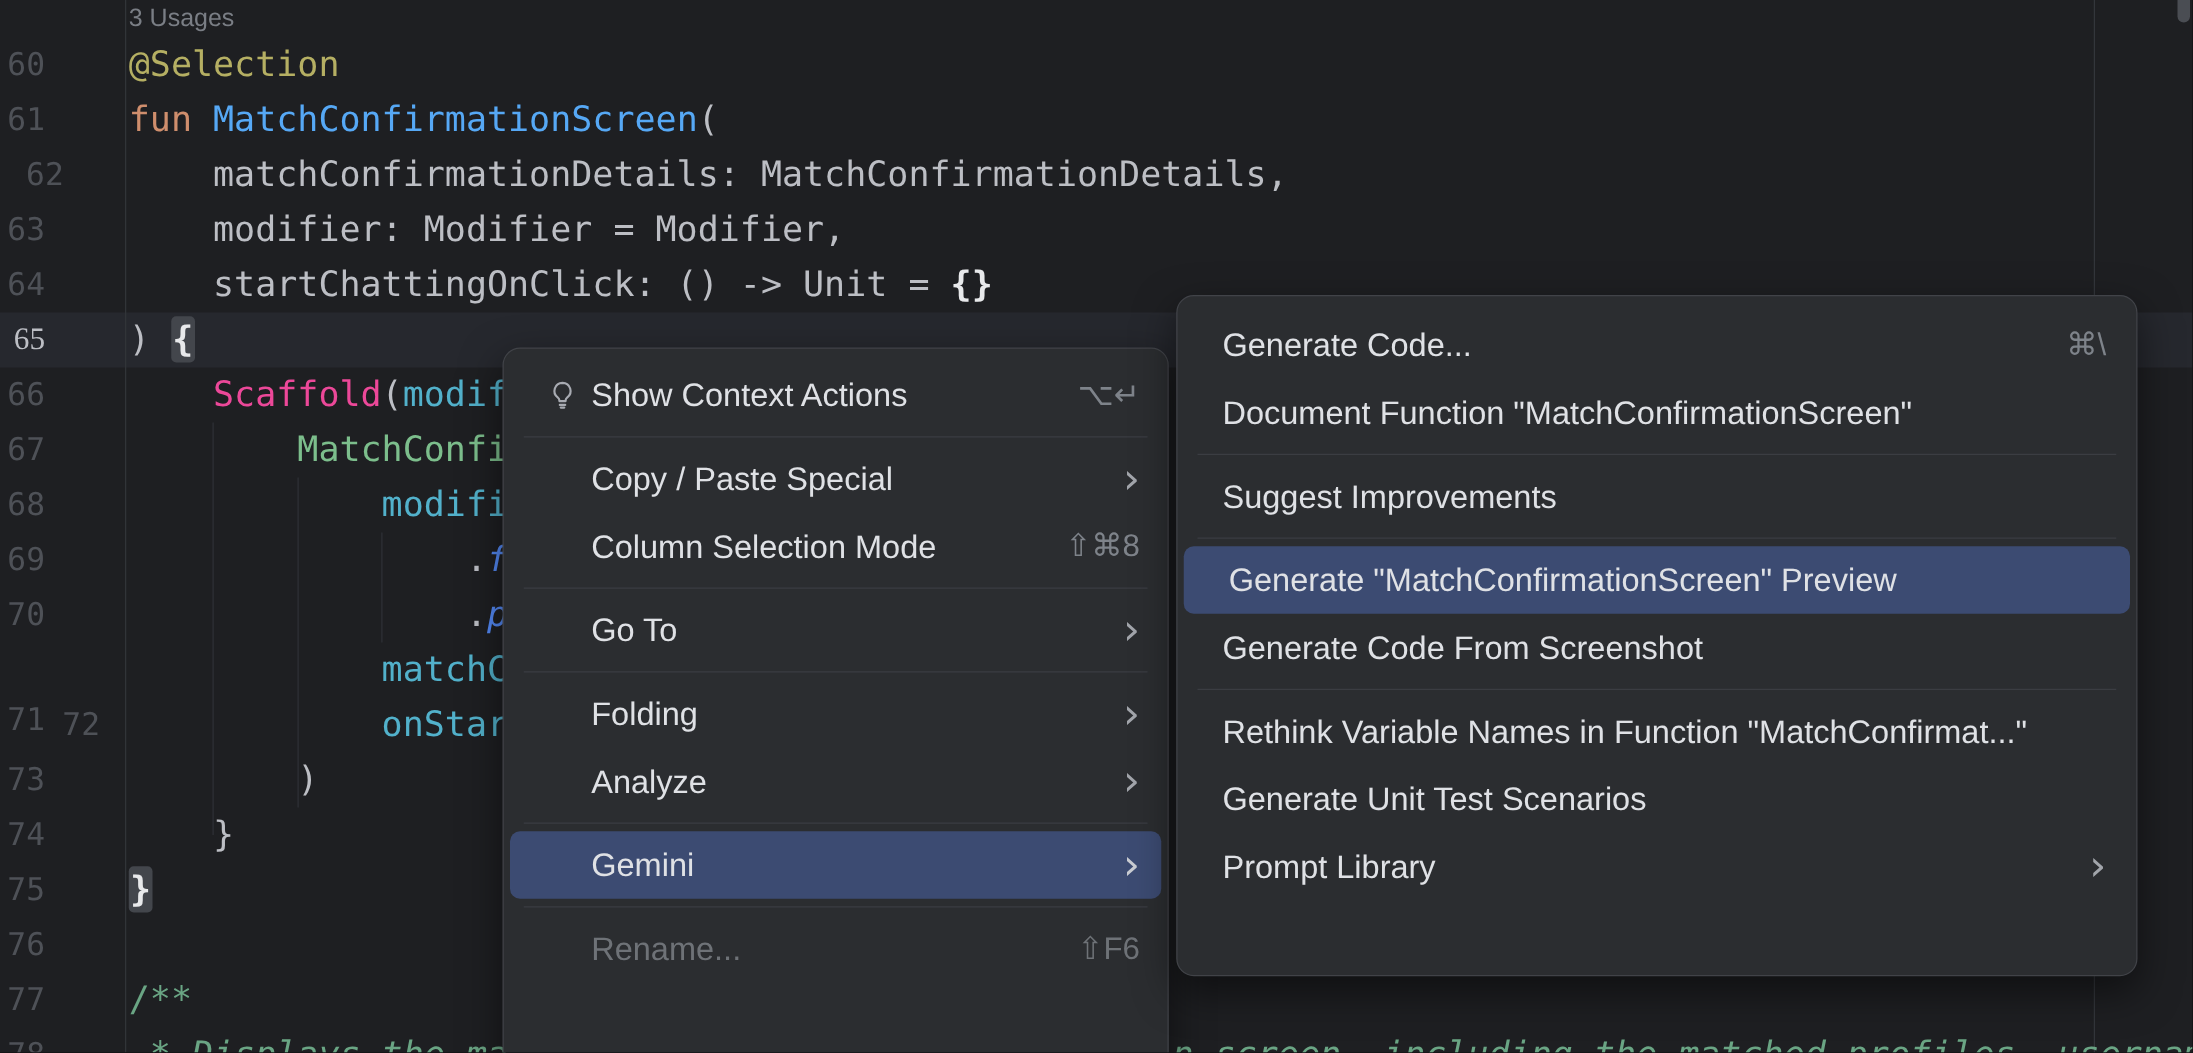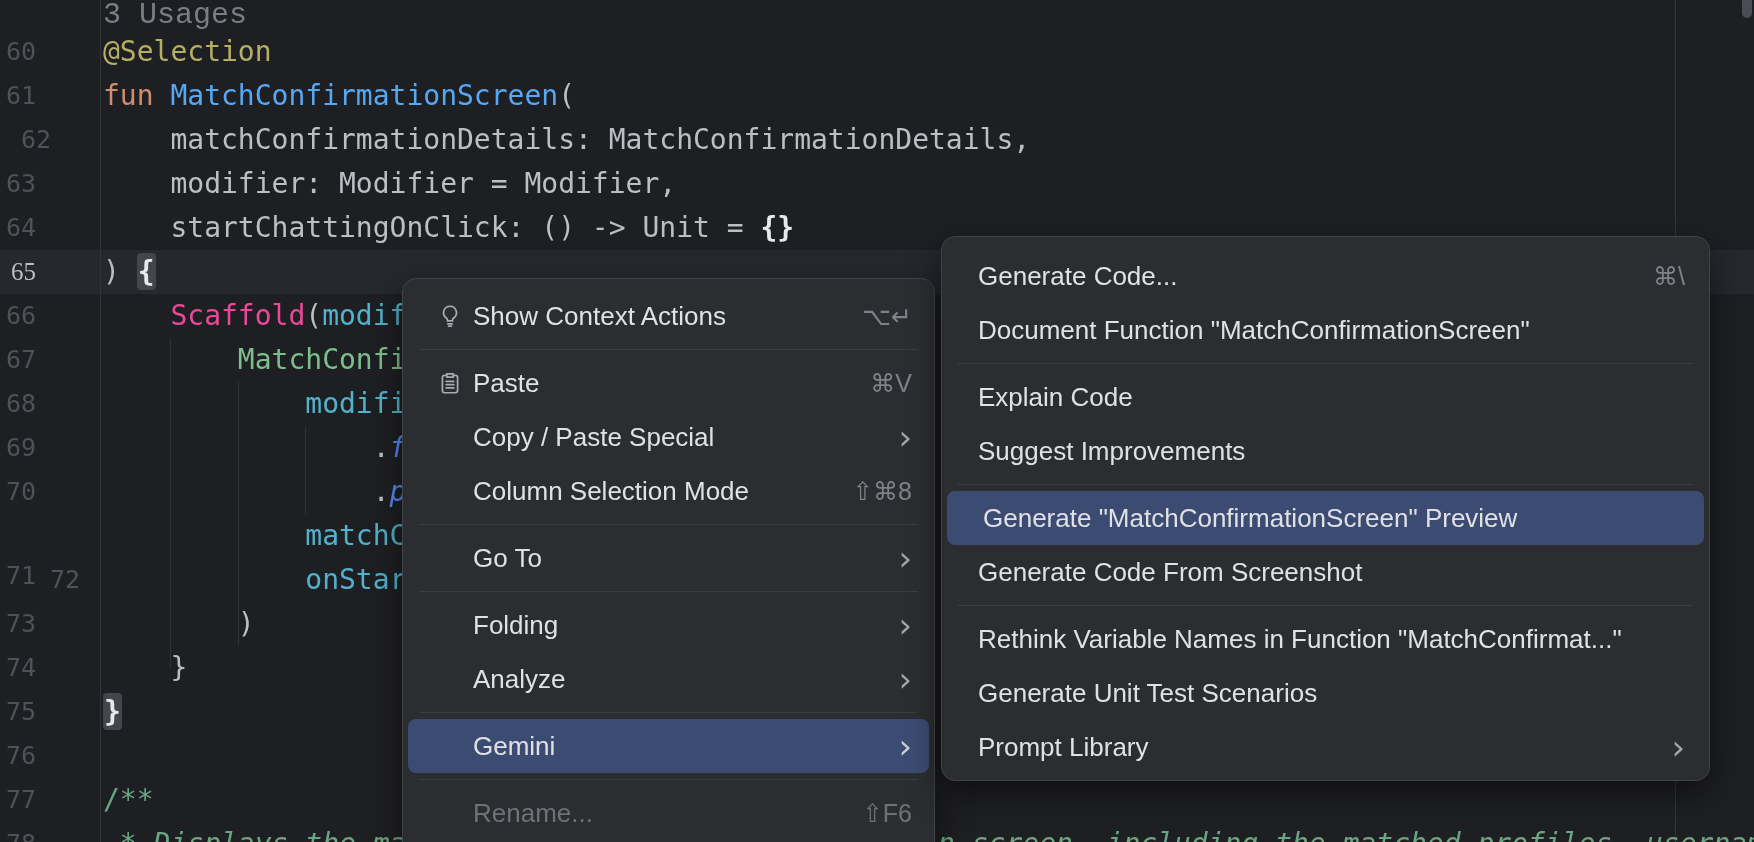--- a/index.html
+++ b/index.html
@@ -11,7 +11,7 @@
   .indent-guide{position:absolute;width:1px;background:var(--guide);z-index:2;}
   #margin-guide{position:absolute;top:0;bottom:0;width:1px;background:var(--margin_guide);z-index:2;}
   #usages-hint{position:absolute;left:103px;top:0;height:30px;line-height:30px;
-               font-size:30px;color:var(--hint);z-index:3;font-family:Liberation Mono, monospace;}
+               font-size:20px;color:var(--hint);z-index:3;}
   .gutter-num{position:absolute;left:0;width:36px;height:44px;line-height:44px;text-align:right;
               font-family:"DejaVu Sans Mono",monospace;font-size:25px;color:var(--gutter_fg);z-index:3;}
   .gutter-num.current{color:var(--gutter_fg_active);font-family:Liberation Serif, serif;}

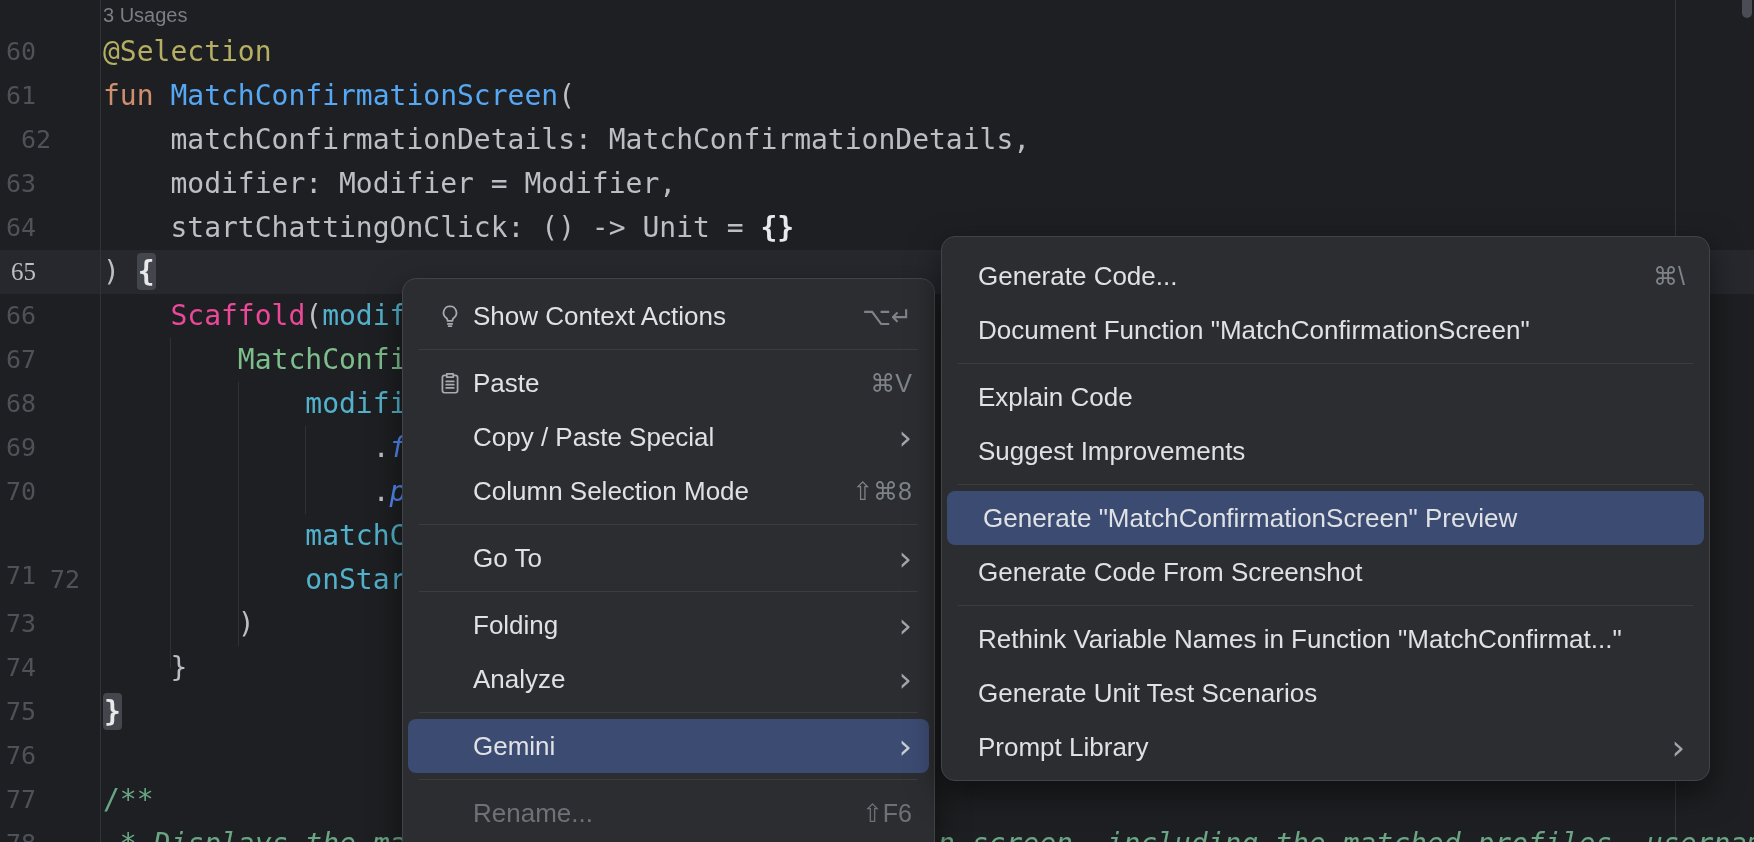--- a/index.html
+++ b/index.html
@@ -117,20 +117,6 @@
       </div>
       <div class="menu-sep"></div>
       <div class="menu-item">
-        <span class="icon-box">
-          <svg viewBox="0 0 24 24" width="26" height="26">
-            <path d="M8 5H7a2 2 0 0 0-2 2v12a2 2 0 0 0 2 2h10a2 2 0 0 0 2-2V7a2 2 0 0 0-2-2h-1"></path>
-            <path d="M9 3.5h6v3H9z"></path>
-            <path d="M8.5 10.5h7"></path>
-            <path d="M8.5 13.5h7"></path>
-            <path d="M8.5 16.5h7"></path>
-          </svg>
-        </span>
-        <span class="mi-label">Paste</span>
-        <span class="mi-spacer"></span>
-        <span class="mi-shortcut">⌘V</span>
-      </div>
-      <div class="menu-item">
         <span class="icon-box"></span>
         <span class="mi-label">Copy / Paste Special</span>
         <span class="mi-spacer"></span>

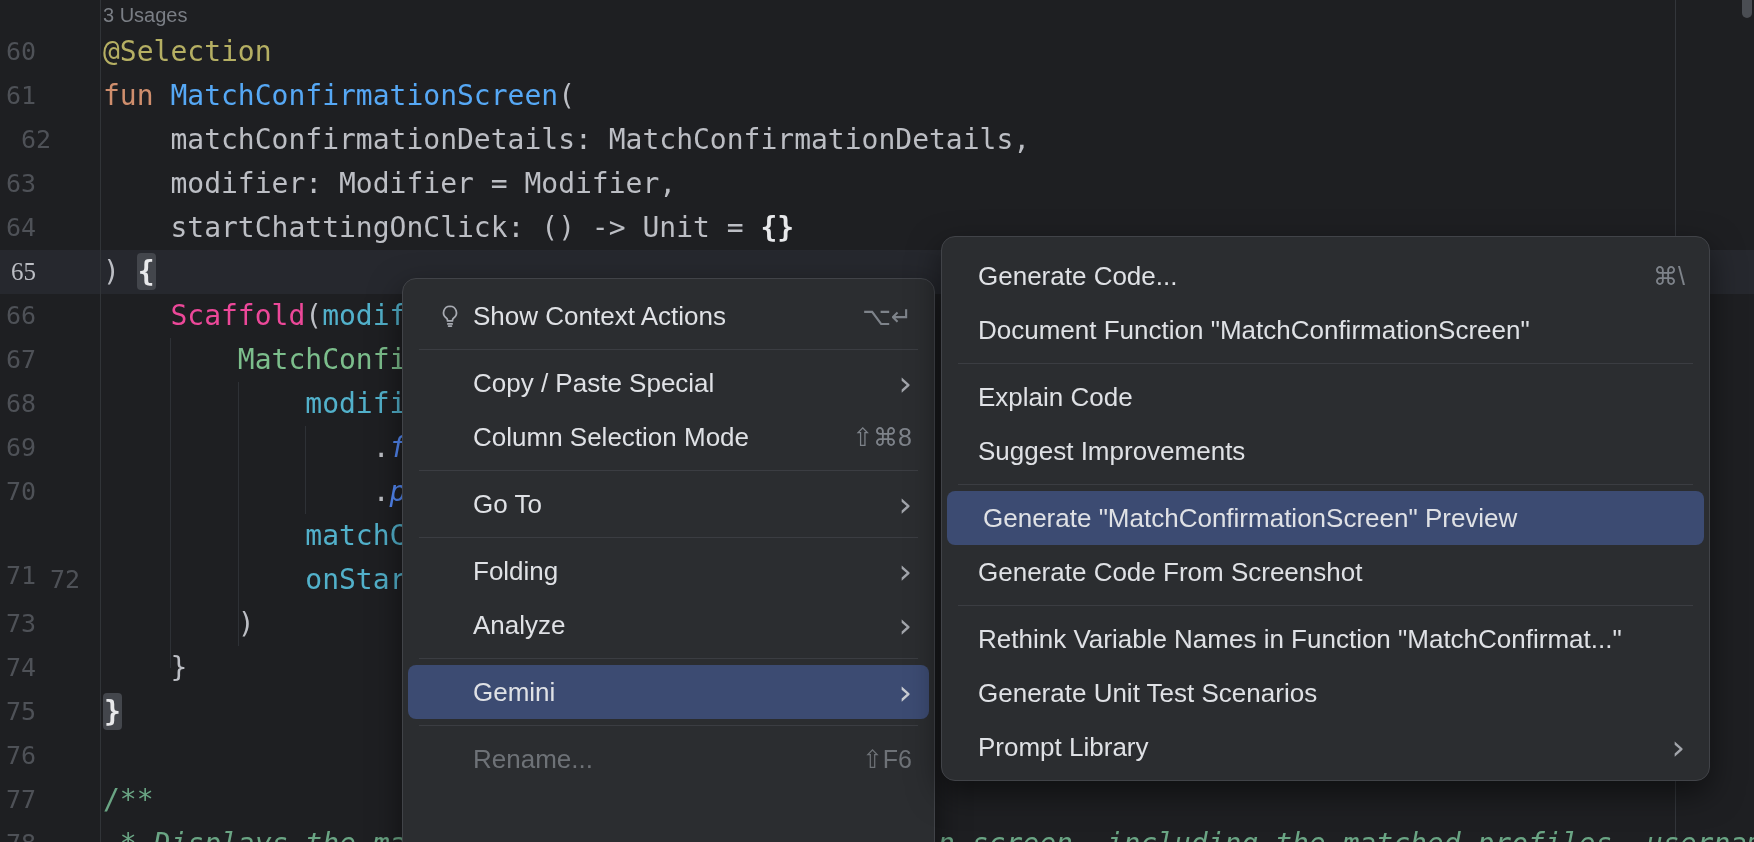--- a/index.html
+++ b/index.html
@@ -175,10 +175,6 @@
       </div>
       <div class="menu-sep"></div>
       <div class="menu-item">
-        <span class="mi-label">Explain Code</span>
-        <span class="mi-spacer"></span>
-      </div>
-      <div class="menu-item">
         <span class="mi-label">Suggest Improvements</span>
         <span class="mi-spacer"></span>
       </div>

